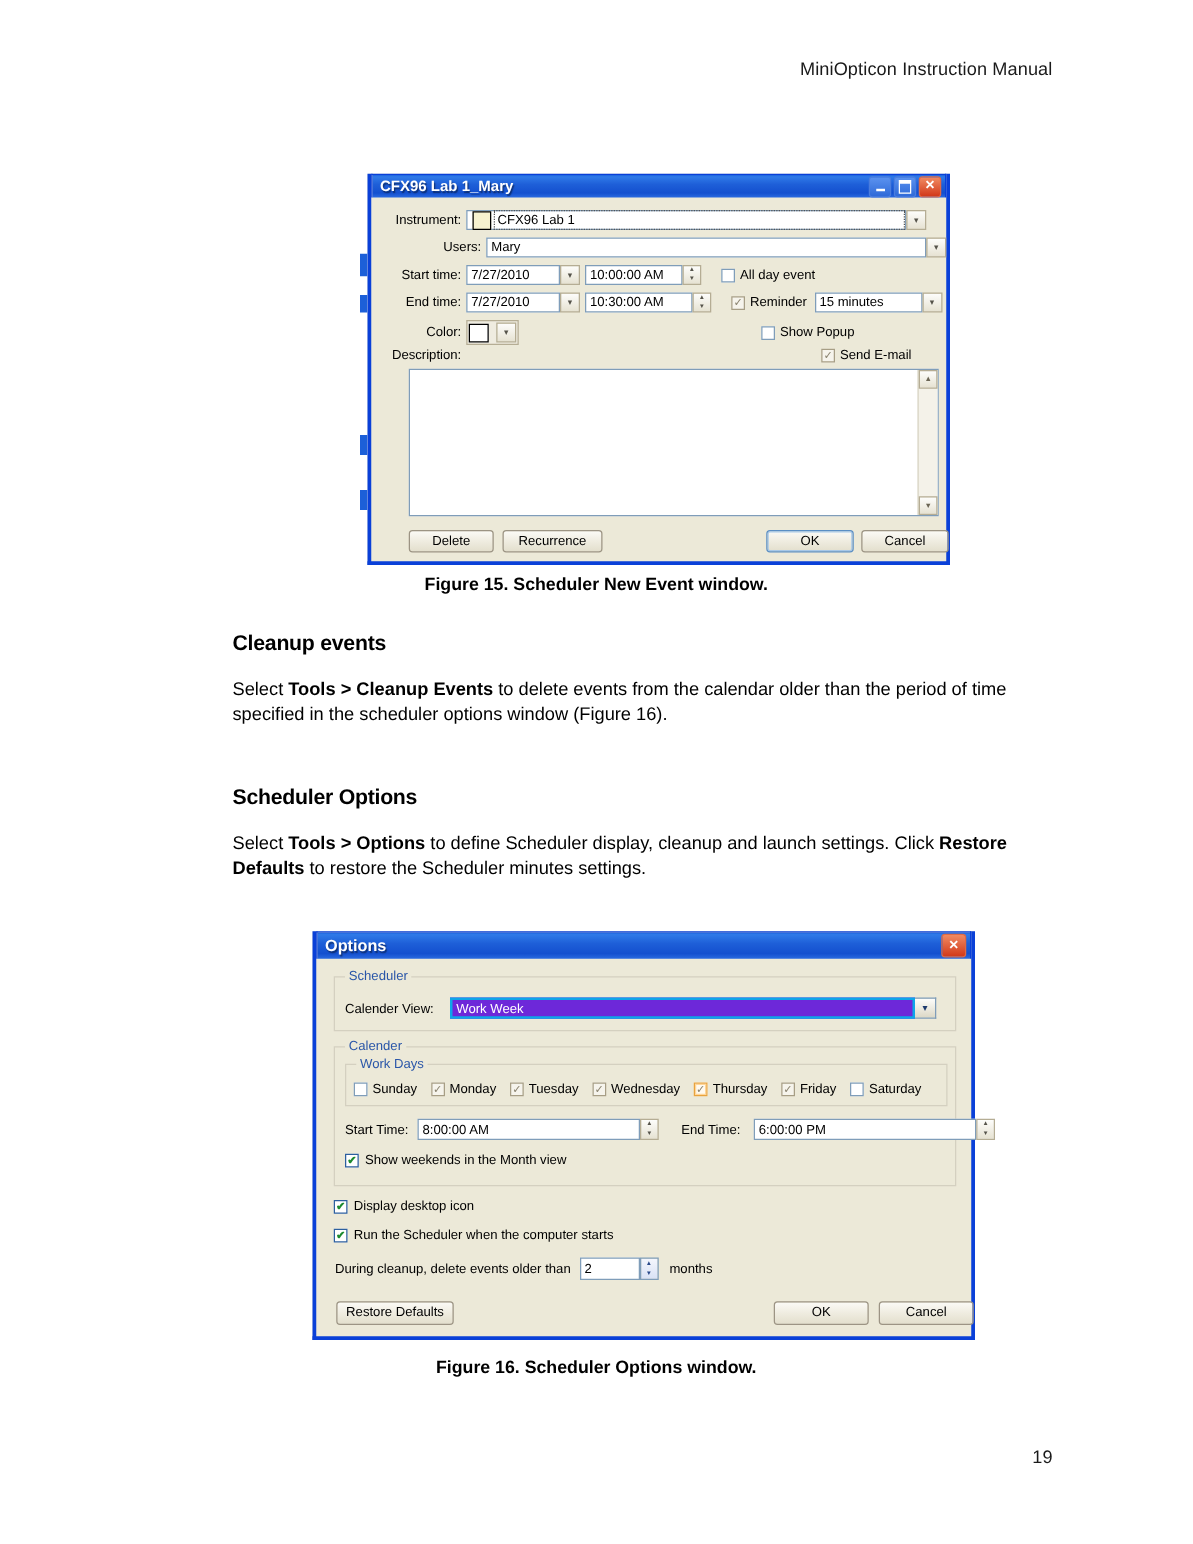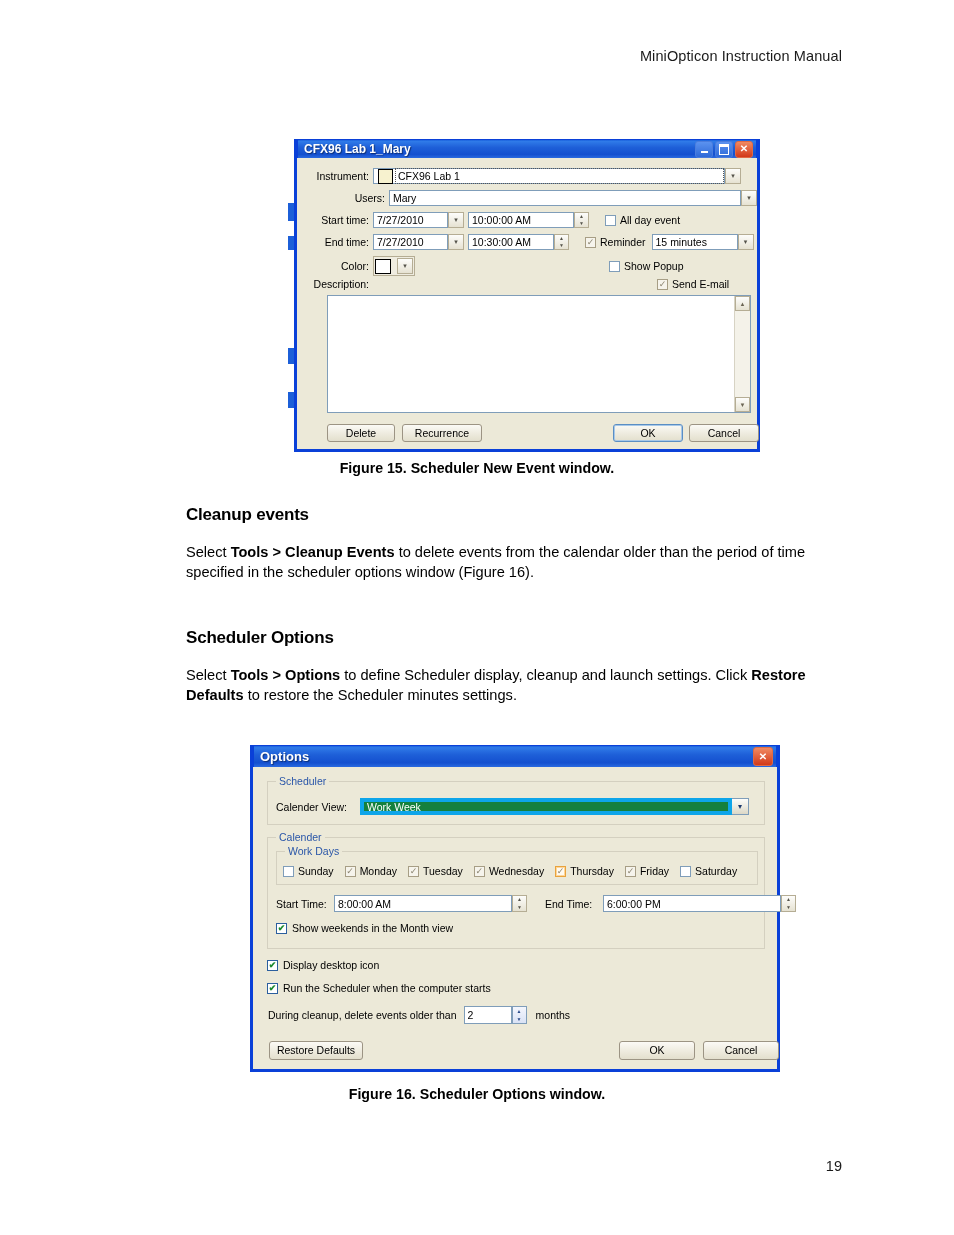--- a/index.html
+++ b/index.html
@@ -219,7 +219,7 @@
     <span class="lbl" style="width:72px;text-align:right;">Start time:</span>
     <span class="fld" style="margin-left:4px;width:75px;">7/27/2010</span>
     <span class="arrowbtn">▾</span>
-    <span class="fld" style="margin-left:4px;width:106px;">10:00:00 AM</span>
+    <span class="fld" style="margin-left:4px;width:78px;">10:00:00 AM</span>
     <span class="spin">
         <i>▲</i>
         <i>▼</i>

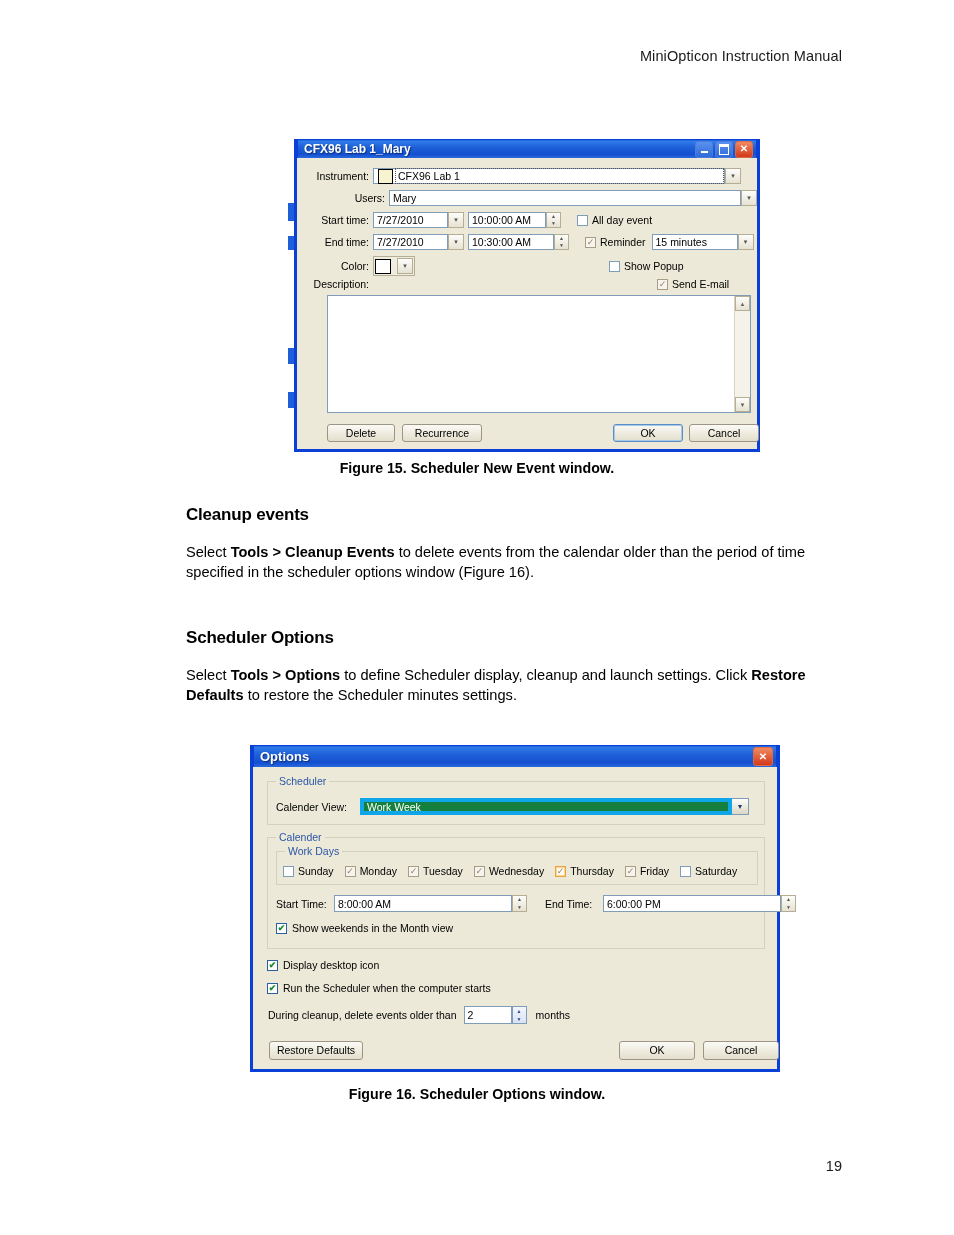--- a/index.html
+++ b/index.html
@@ -161,7 +161,7 @@
   #fig16 { left: 250px; top: 745px; width: 530px; height: 327px; }
   #fig16 .abs { position: absolute; display: flex; align-items: center; }
   .selcombo {
-    background: #15803d; color: #fff; border: 4px solid #0ea5e9;
+    background: #6d28d9; color: #fff; border: 2px solid #0ea5e9;
     height: 17px; box-sizing: border-box; font-size: 10.5px;
     display: flex; align-items: center; padding-left: 3px;
   }

